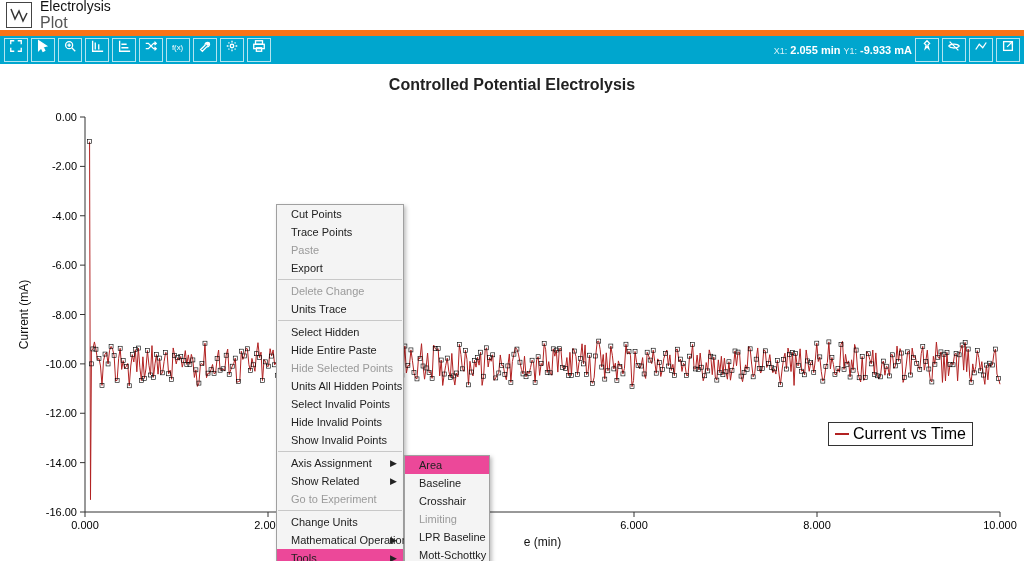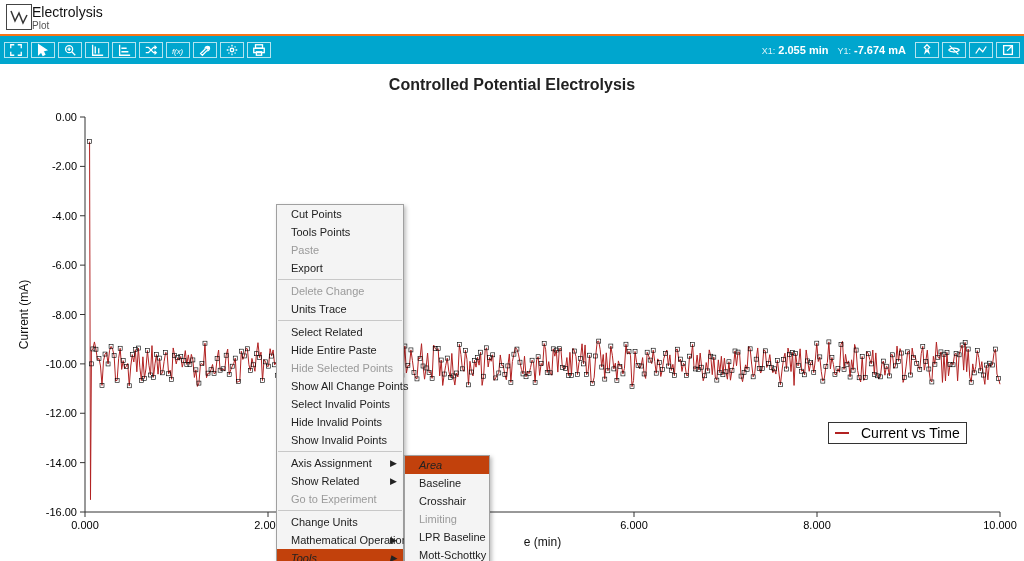--- a/index.html
+++ b/index.html
@@ -6,7 +6,7 @@
   body { width: 1024px; height: 561px; overflow: hidden; background: #fff; position: relative; }
 
   
-  .titlebar { height: 36px; display: flex; align-items: center; padding: 2px 6px; border-bottom: 2px solid #f97316; }
+  .titlebar { height: 36px; display: flex; align-items: center; padding: 2px 6px; gap: 8px; border-bottom: 6px solid #f97316; }
   .titlebar .logo { width: 26px; height: 26px; border: 1px solid #444; display:flex; align-items:center; justify-content:center; }
   .titlebar .logo svg { width:20px; height:20px; }
   .title-text .main { font-size: 14px; color:#111; }

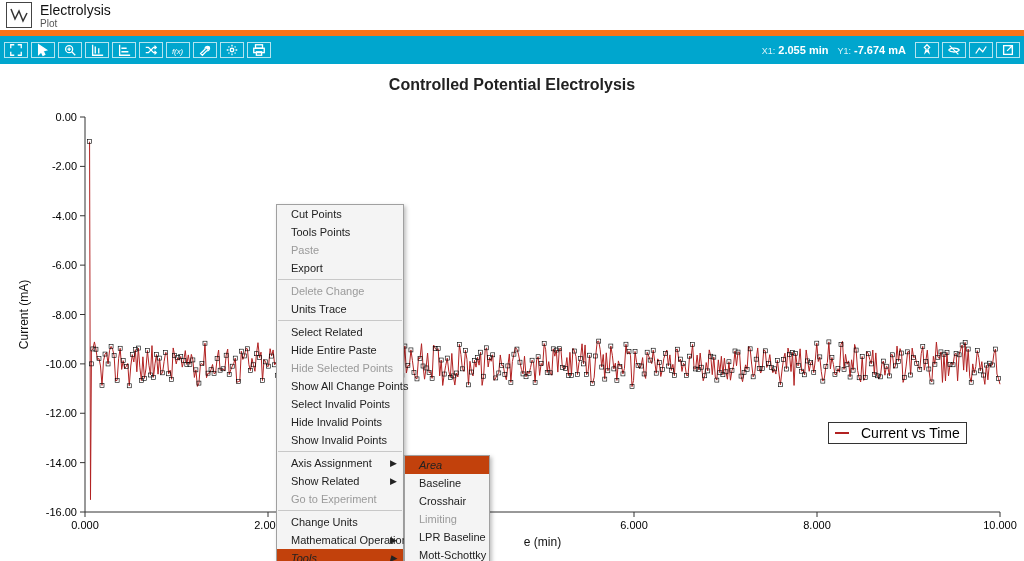--- a/index.html
+++ b/index.html
@@ -10,7 +10,7 @@
   .titlebar .logo { width: 26px; height: 26px; border: 1px solid #444; display:flex; align-items:center; justify-content:center; }
   .titlebar .logo svg { width:20px; height:20px; }
   .title-text .main { font-size: 14px; color:#111; }
-  .title-text .sub { font-size: 10px; color:#555; }
+  .title-text .sub { font-size: 16px; color:#555; }
 
   
   .toolbar { height: 28px; background: #00a6ce; display:flex; align-items:center; padding:0 4px; gap:3px; color:#fff; font-size:11px; }

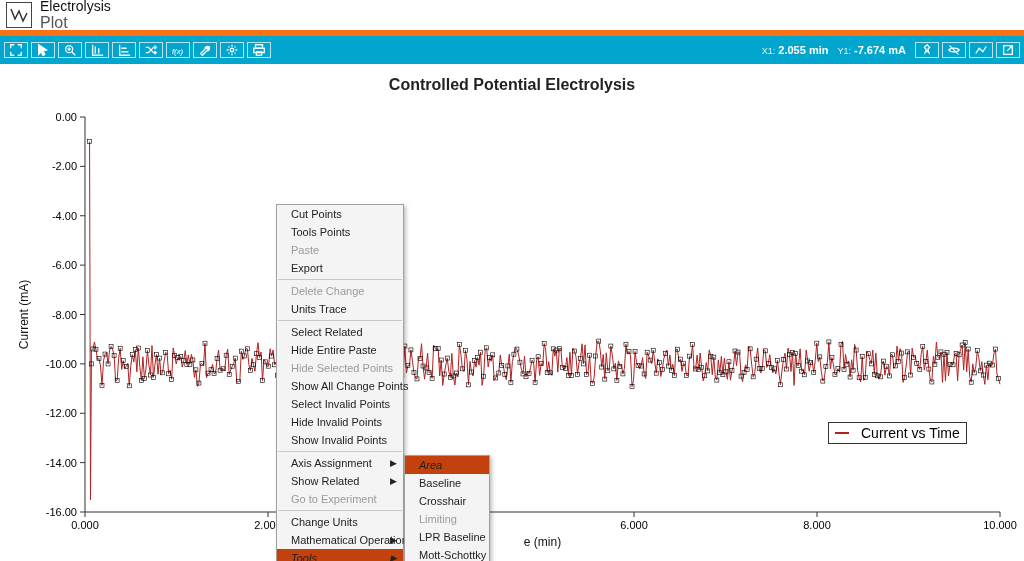--- a/index.html
+++ b/index.html
@@ -14,7 +14,7 @@
 
   
   .toolbar { height: 28px; background: #00a6ce; display:flex; align-items:center; padding:0 4px; gap:3px; color:#fff; font-size:11px; }
-  .tool-btn { width:24px; height:16px; border:1px solid rgba(255,255,255,0.7); display:flex; align-items:flex-start; justify-content:center; cursor:pointer;font-style:italic; }
+  .tool-btn { width:24px; height:24px; border:1px solid rgba(255,255,255,0.7); display:flex; align-items:flex-start; justify-content:center; cursor:pointer; }
   .tool-btn svg { width:14px; height:14px; stroke:#fff; fill:none; stroke-width:1.5; }
   .toolbar .spacer { flex:1; }
   .toolbar .readout { margin-right:6px; }

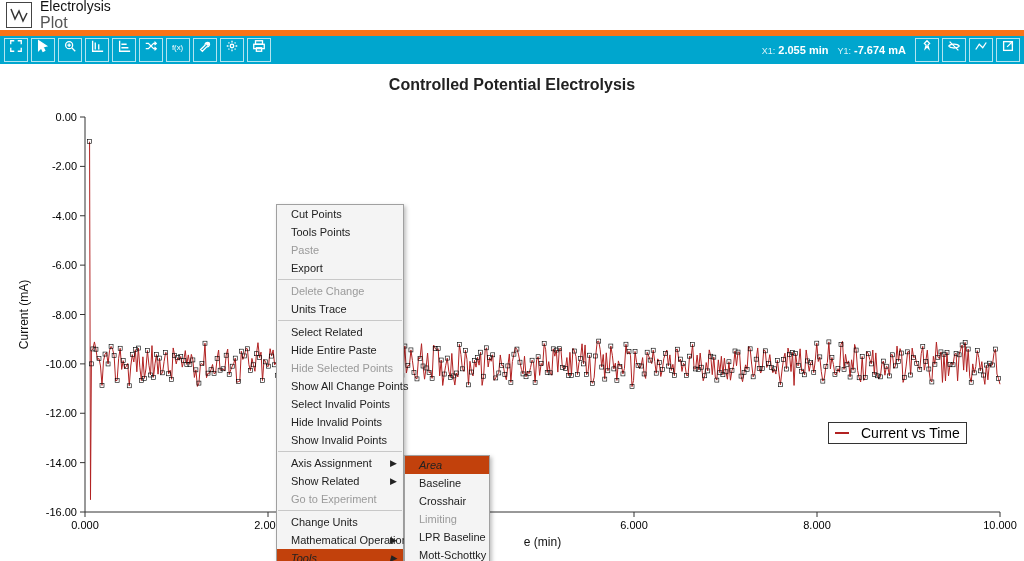--- a/index.html
+++ b/index.html
@@ -17,7 +17,7 @@
   .tool-btn { width:24px; height:24px; border:1px solid rgba(255,255,255,0.7); display:flex; align-items:flex-start; justify-content:center; cursor:pointer; }
   .tool-btn svg { width:14px; height:14px; stroke:#fff; fill:none; stroke-width:1.5; }
   .toolbar .spacer { flex:1; }
-  .toolbar .readout { margin-right:6px; }
+  .toolbar .readout { }
   .toolbar .readout .lbl { font-size:9px; opacity:.85; }
   .toolbar .readout .val { font-weight:600; }
 

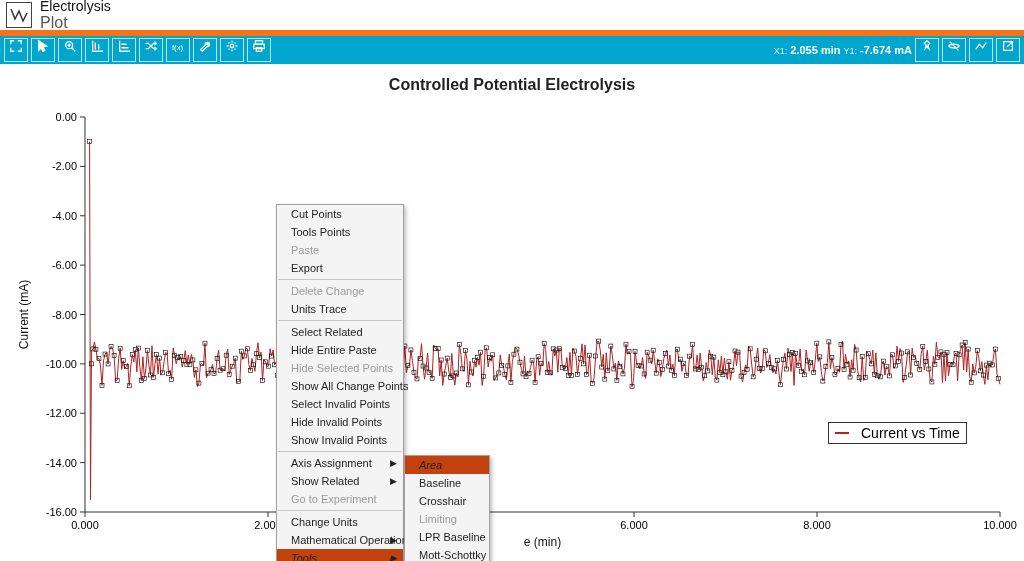--- a/index.html
+++ b/index.html
@@ -119,7 +119,7 @@
   </span>
   <span class="readout">
     <span class="lbl">Y1:</span>
-    <span class="val">-7.674 mA</span>
+    <span class="val">-9.933 mA</span>
   </span>
   <div class="tool-btn">
       <svg viewBox="0 0 16 16">

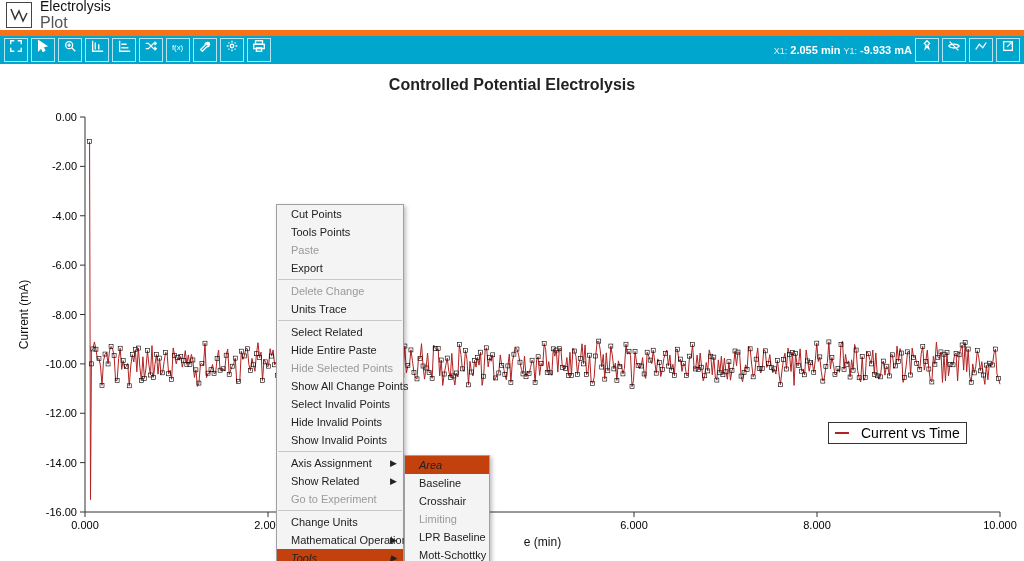--- a/index.html
+++ b/index.html
@@ -493,7 +493,7 @@
 
   <div class="ctx" id="ctx-main" style="top:140px; left:276px; width:128px;">
       <div class="item">Cut Points</div>
-      <div class="item">Tools Points</div>
+      <div class="item">Trace Points</div>
       <div class="item disabled">Paste</div>
       <div class="item">Export</div>
       <div class="sep"></div>

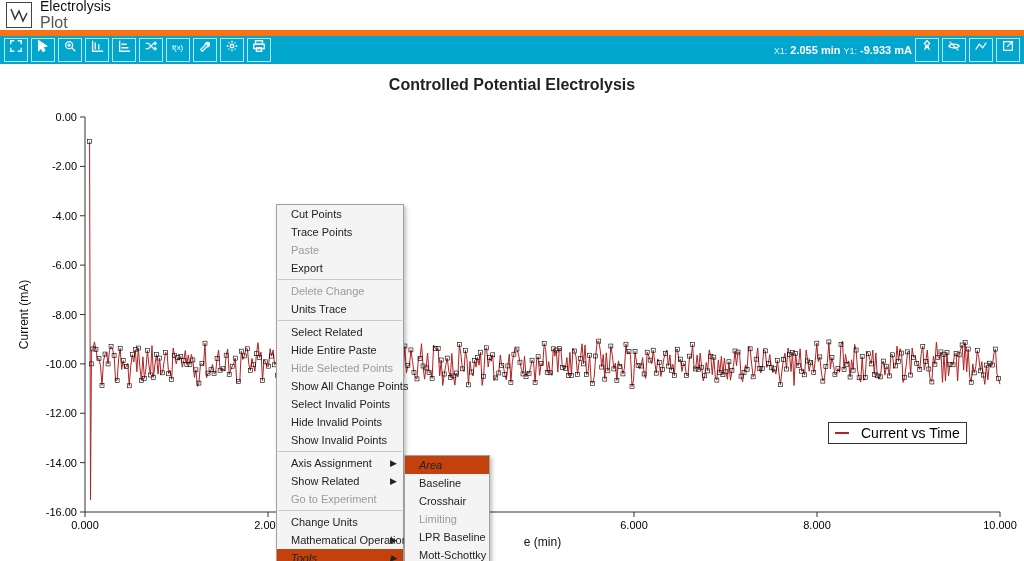--- a/index.html
+++ b/index.html
@@ -500,7 +500,7 @@
       <div class="item disabled">Delete Change</div>
       <div class="item">Units Trace</div>
       <div class="sep"></div>
-      <div class="item">Select Related</div>
+      <div class="item">Select Hidden</div>
       <div class="item">Hide Entire Paste</div>
       <div class="item disabled">Hide Selected Points</div>
       <div class="item">Show All Change Points</div>

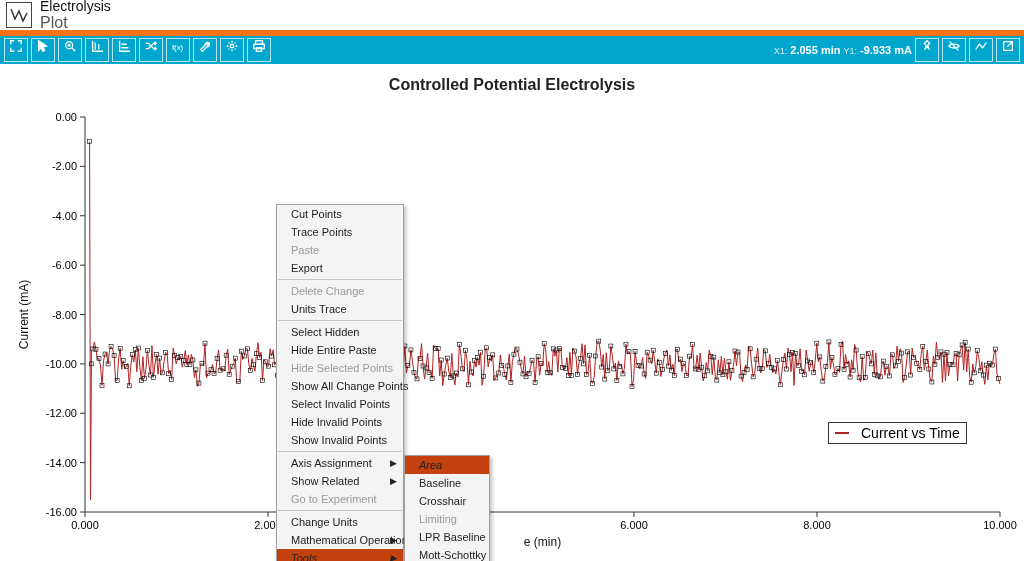--- a/index.html
+++ b/index.html
@@ -503,7 +503,7 @@
       <div class="item">Select Hidden</div>
       <div class="item">Hide Entire Paste</div>
       <div class="item disabled">Hide Selected Points</div>
-      <div class="item">Show All Change Points</div>
+      <div class="item">Units All Hidden Points</div>
       <div class="item">Select Invalid Points</div>
       <div class="item">Hide Invalid Points</div>
       <div class="item">Show Invalid Points</div>

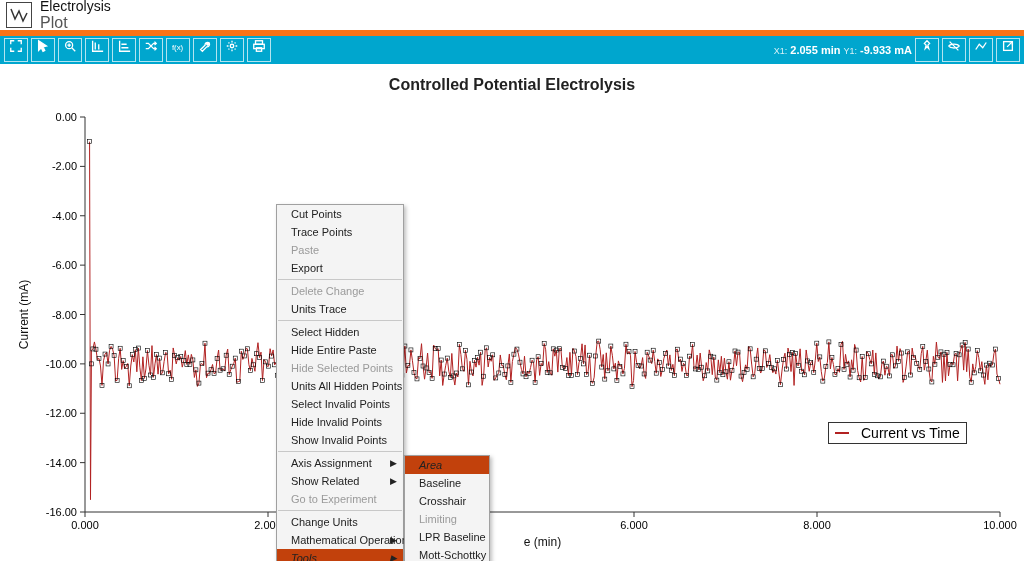--- a/index.html
+++ b/index.html
@@ -30,7 +30,7 @@
   .series-line { stroke:#b22222; stroke-width:1; fill:none; }
   .marker { fill:none; stroke:#000; stroke-width:0.6; }
 
-  .legend-box { position:absolute; border:1px solid #333; background:#fff; font-size:14px; padding:2px 6px; display:flex; align-items:center; gap:12px; }
+  .legend-box { position:absolute; border:1px solid #333; background:#fff; font-size:16px; padding:2px 6px; display:flex; align-items:center; gap:4px; }
   .legend-line { width:14px; height:0; border-top:2px solid #b22222; }
 
   

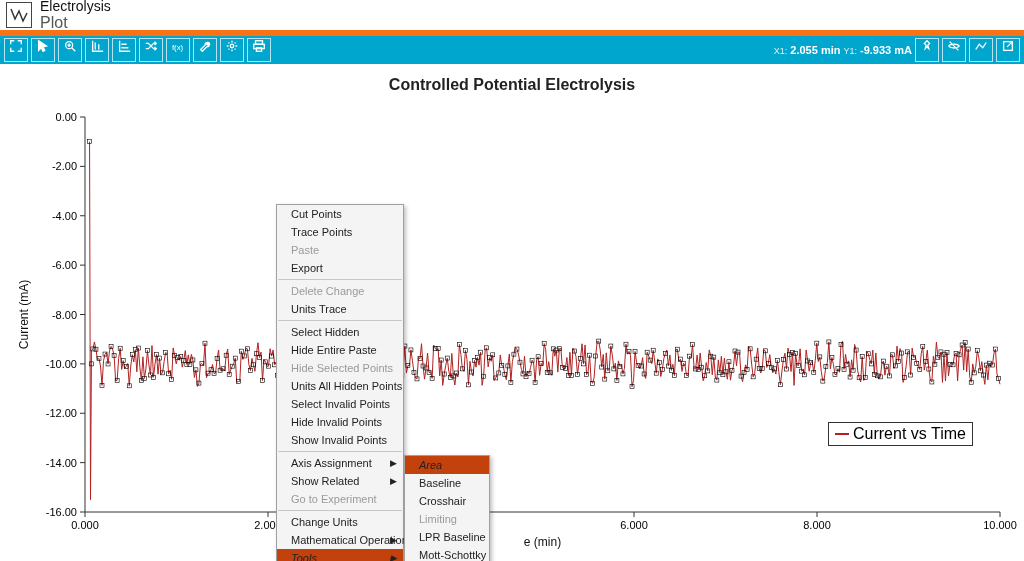--- a/index.html
+++ b/index.html
@@ -37,7 +37,7 @@
   .ctx { position:absolute; background:#f4f4f4; border:1px solid #a0a0a0; font-size:11px; color:#222; box-shadow:2px 2px 4px rgba(0,0,0,.25); }
   .ctx .item { padding:3px 20px 3px 14px; cursor:default; position:relative; white-space:nowrap; }
   .ctx .item.disabled { color:#9a9a9a; }
-  .ctx .item.hover { background:#c2410c;font-style:italic; }
+  .ctx .item.hover { background:#ec4899; }
   .ctx .sep { height:1px; background:#c8c8c8; margin:2px 1px; }
   .ctx .item .arrow { position:absolute; right:6px; top:4px; font-size:9px; }
 

